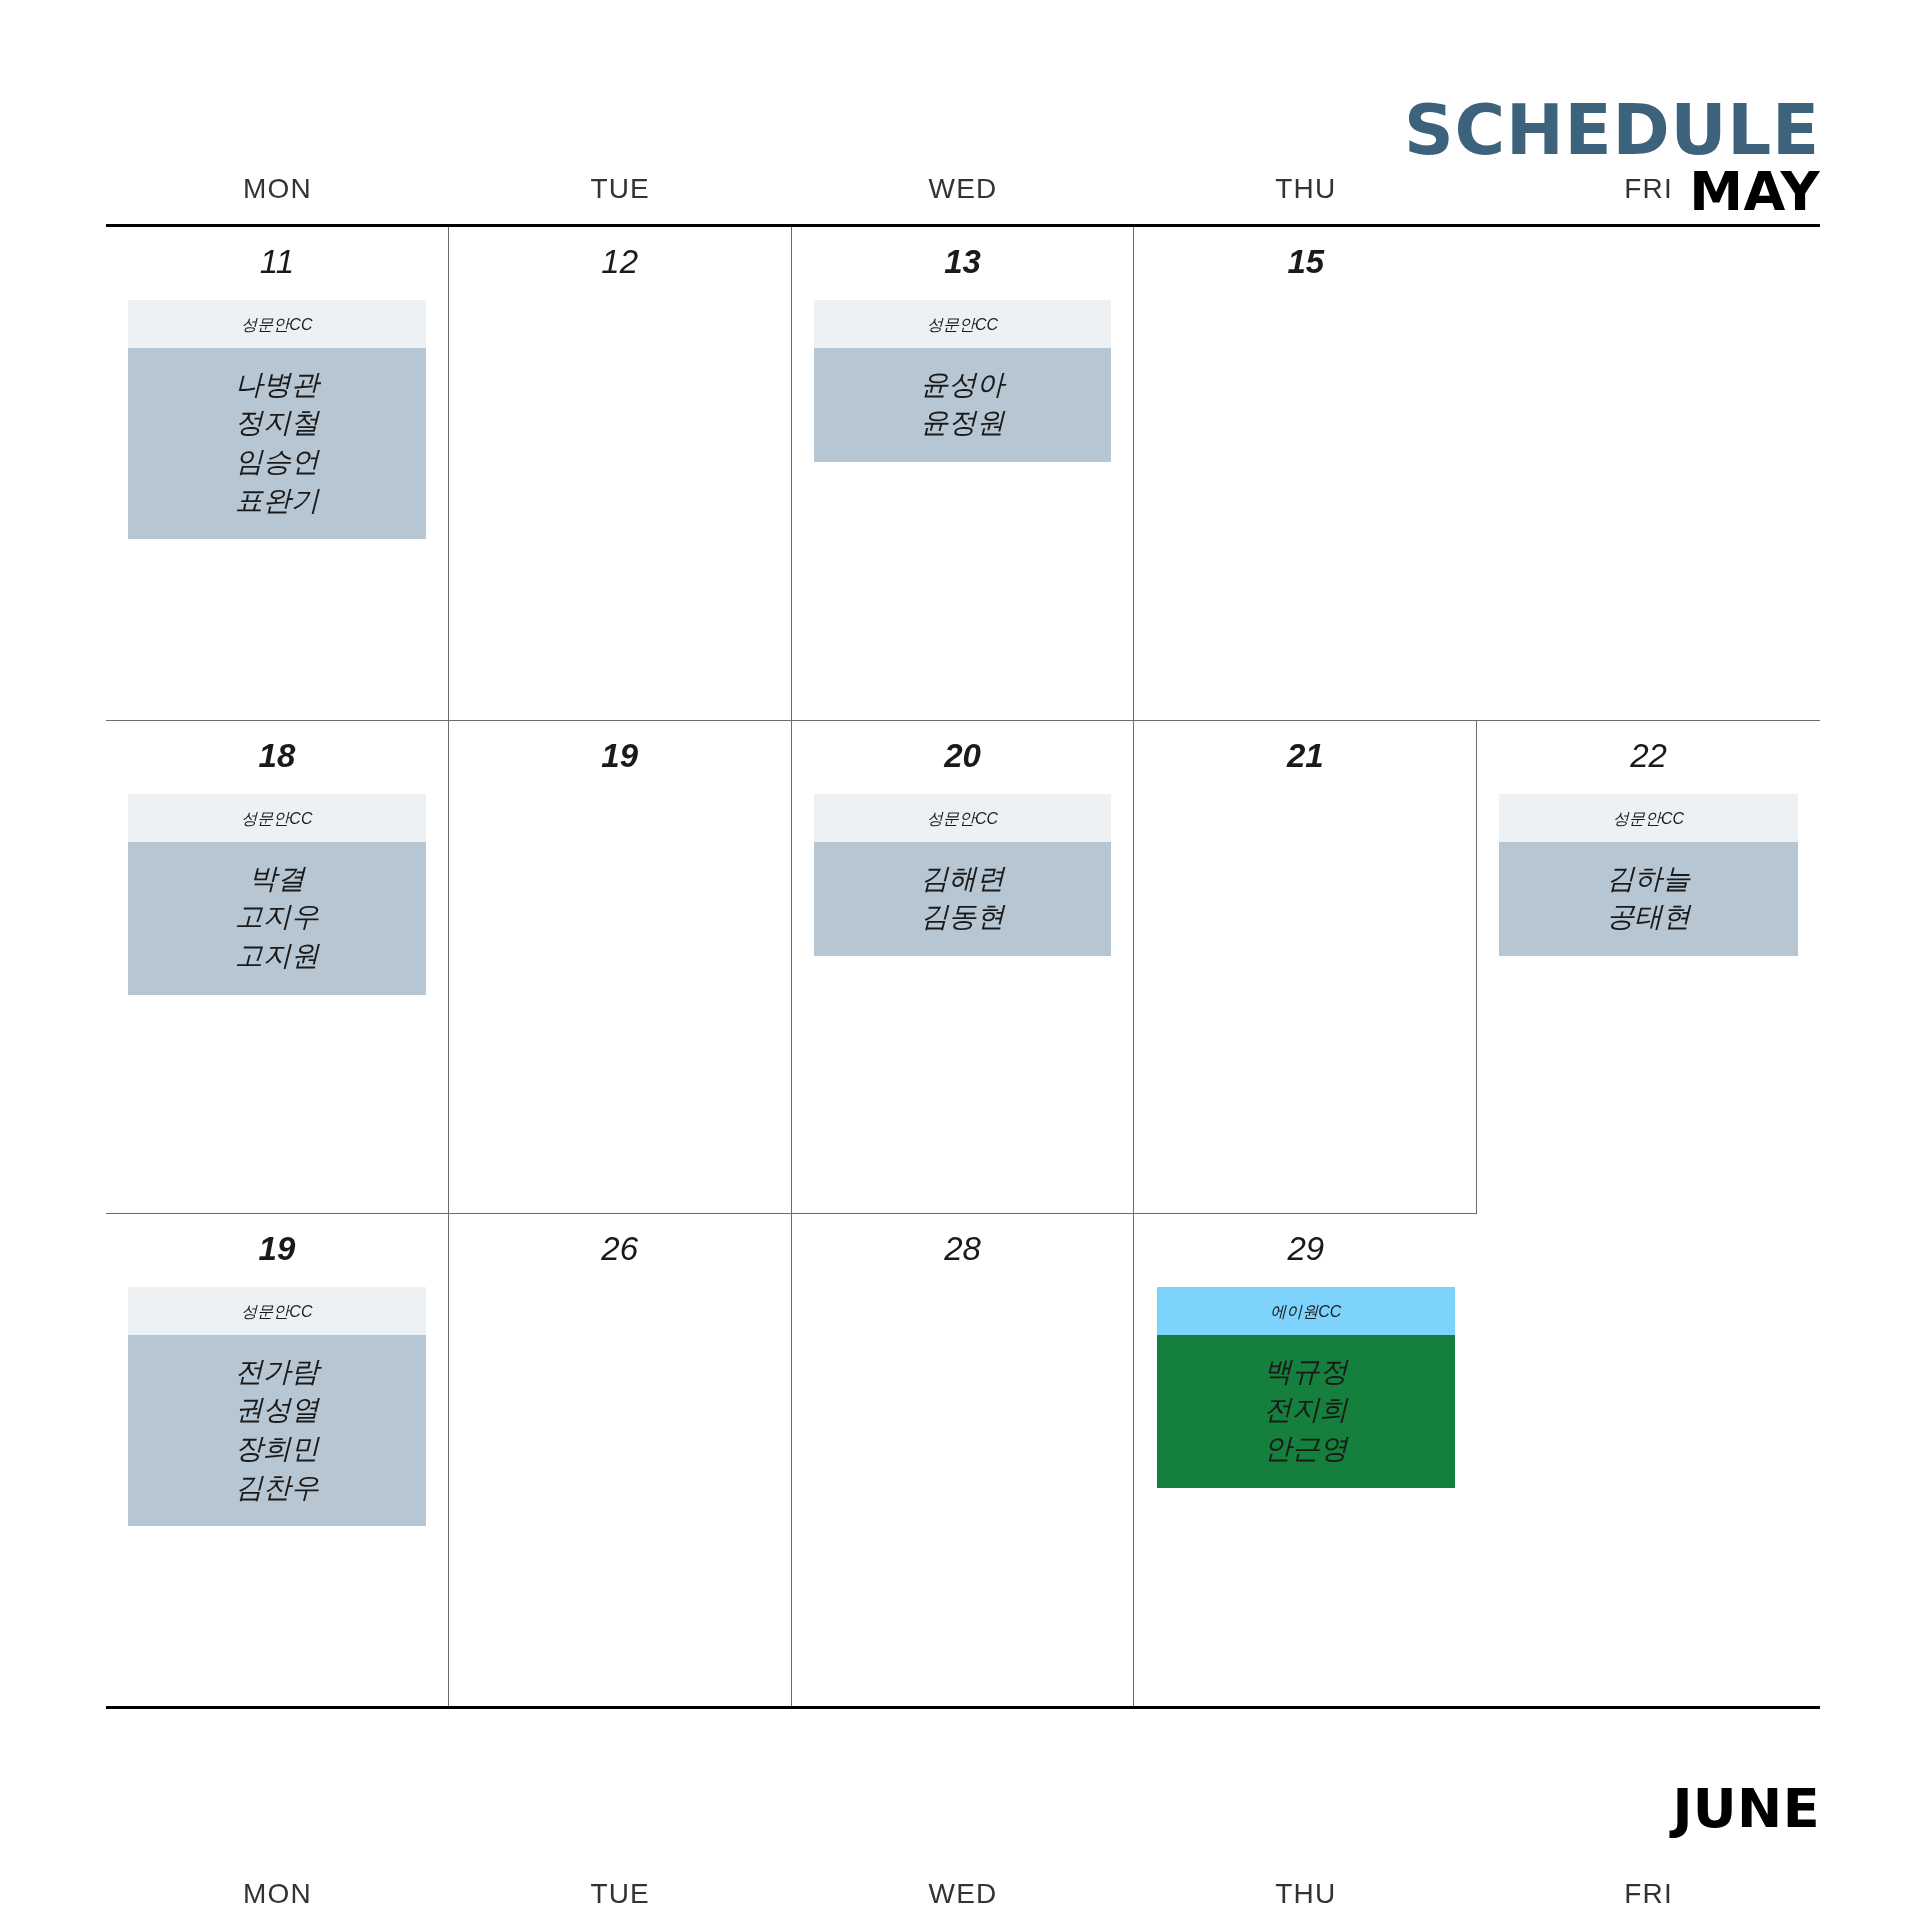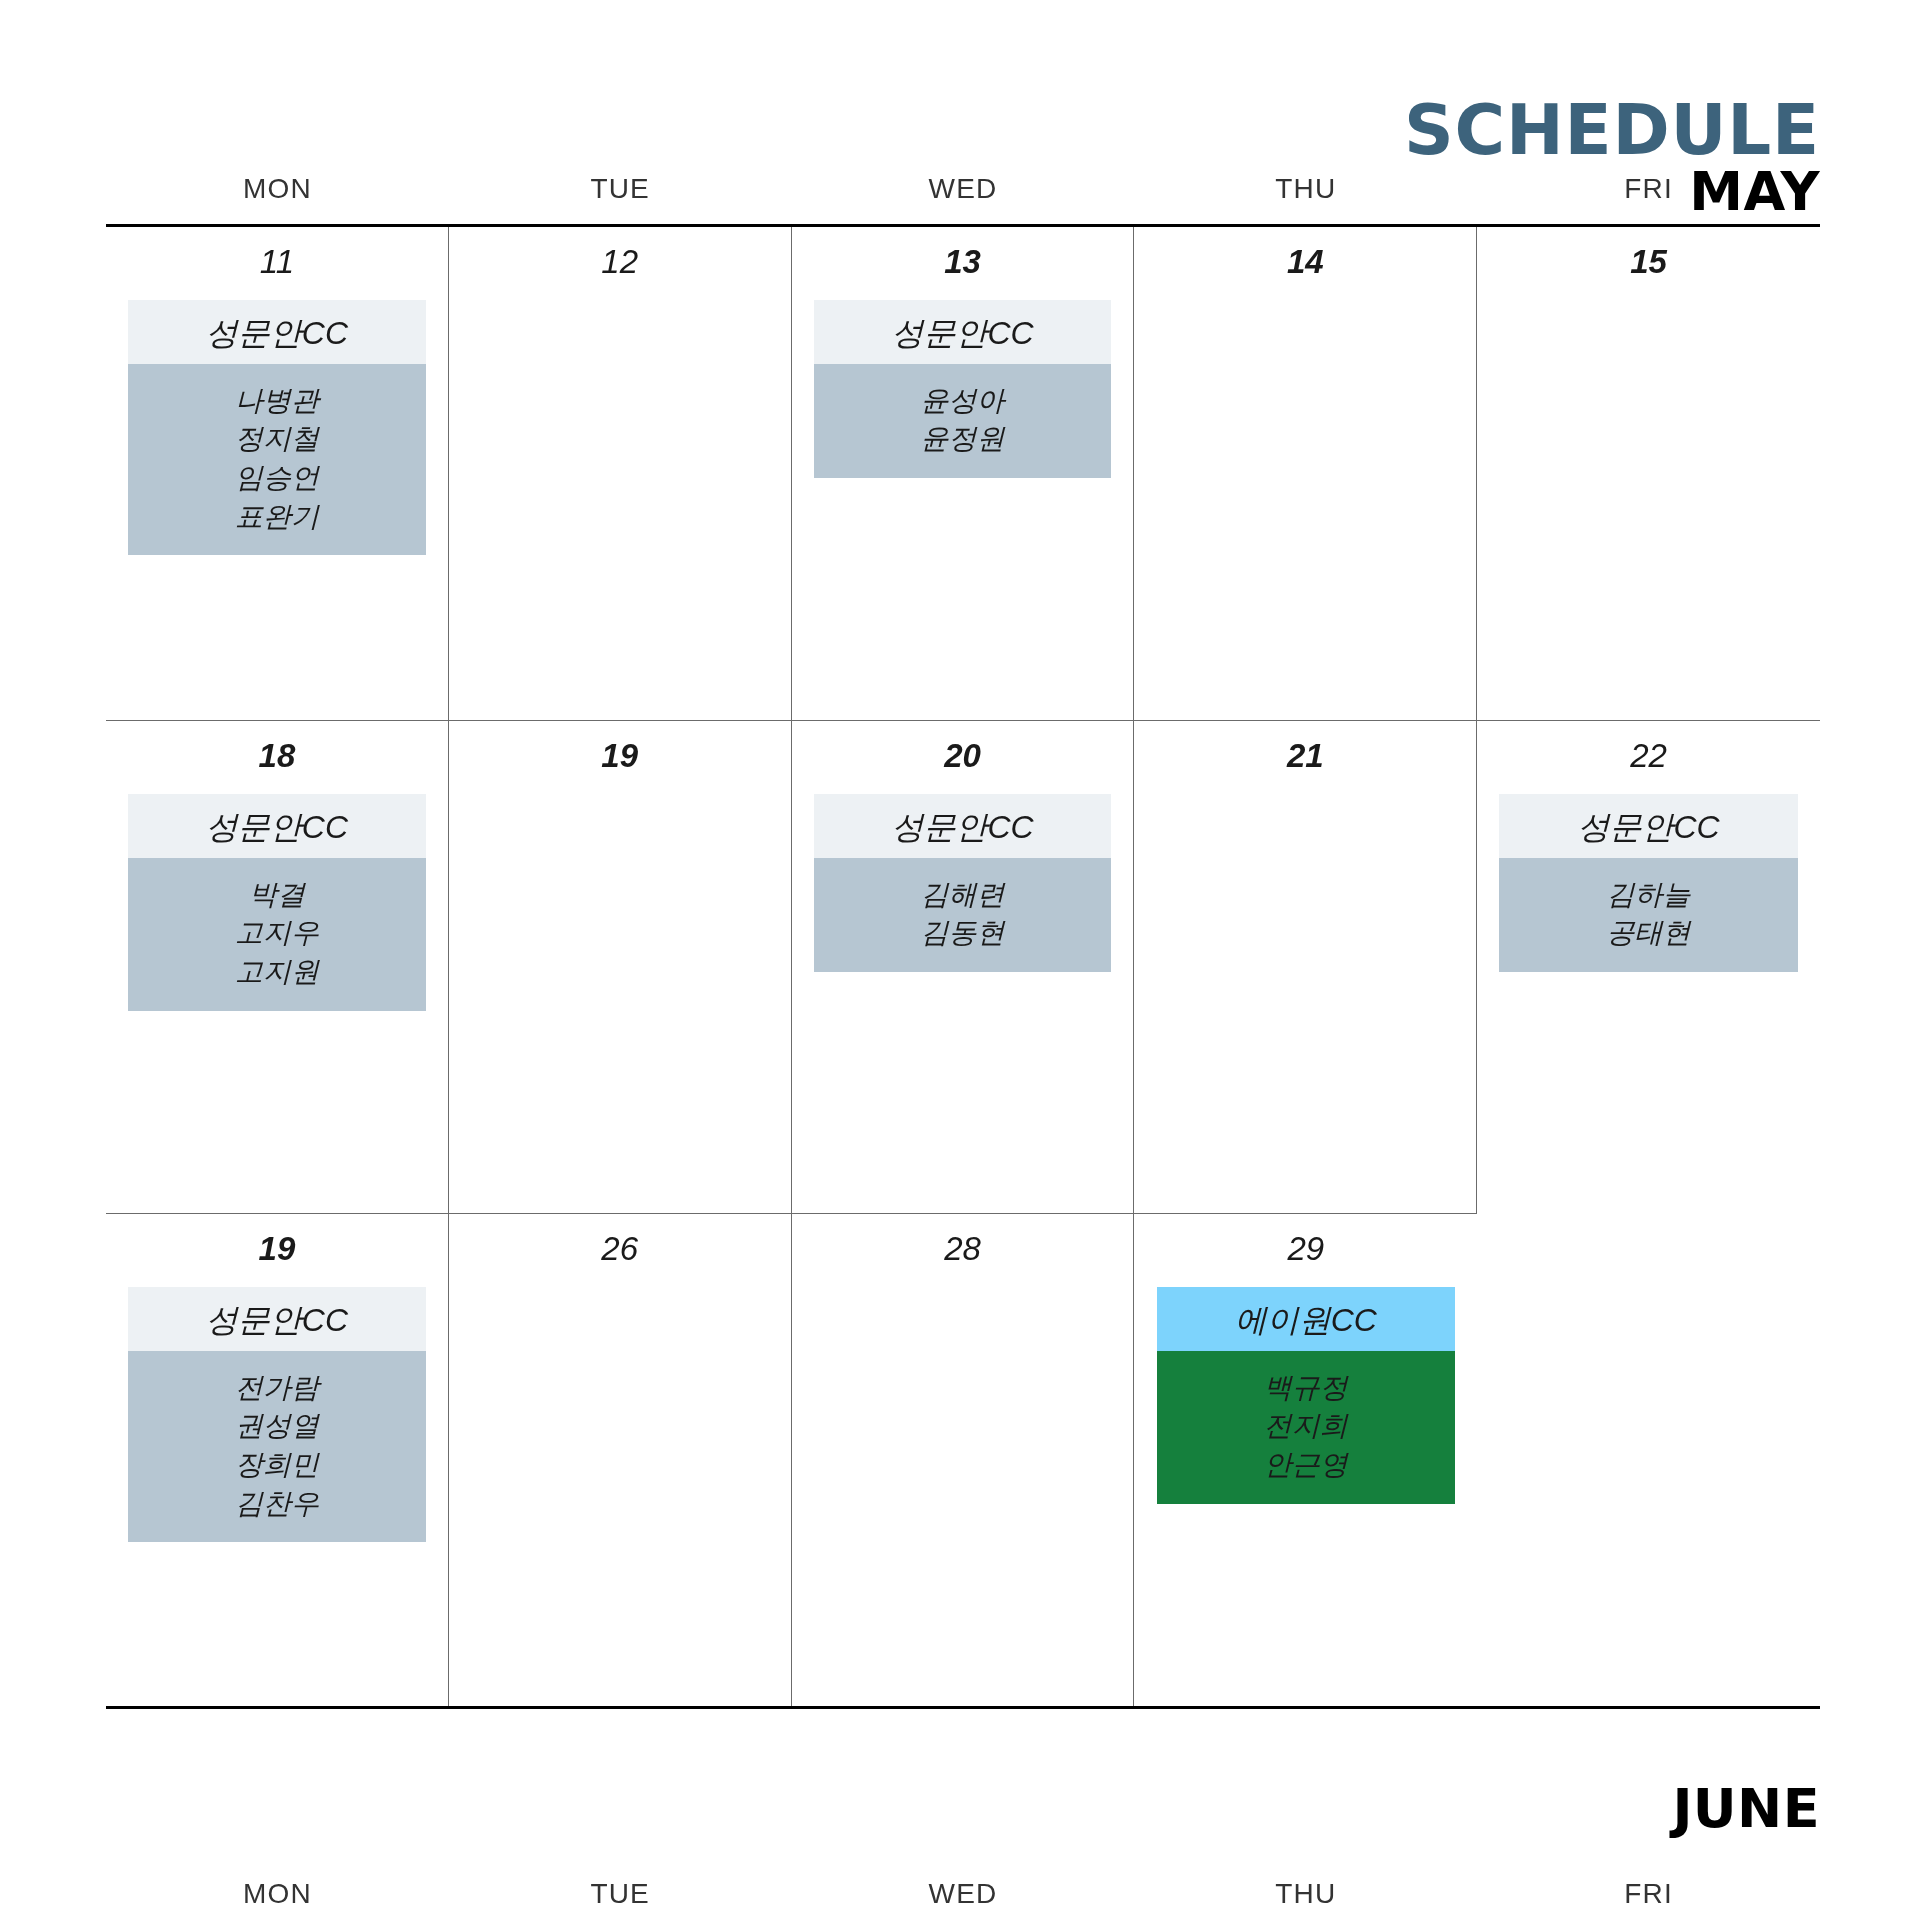--- a/index.html
+++ b/index.html
@@ -181,9 +181,6 @@
         </div>
       </div>
 
-      <div class="day-cell">
-        <div class="day-num bold">14</div>
-      </div>
 
       <div class="day-cell">
         <div class="day-num bold">15</div>

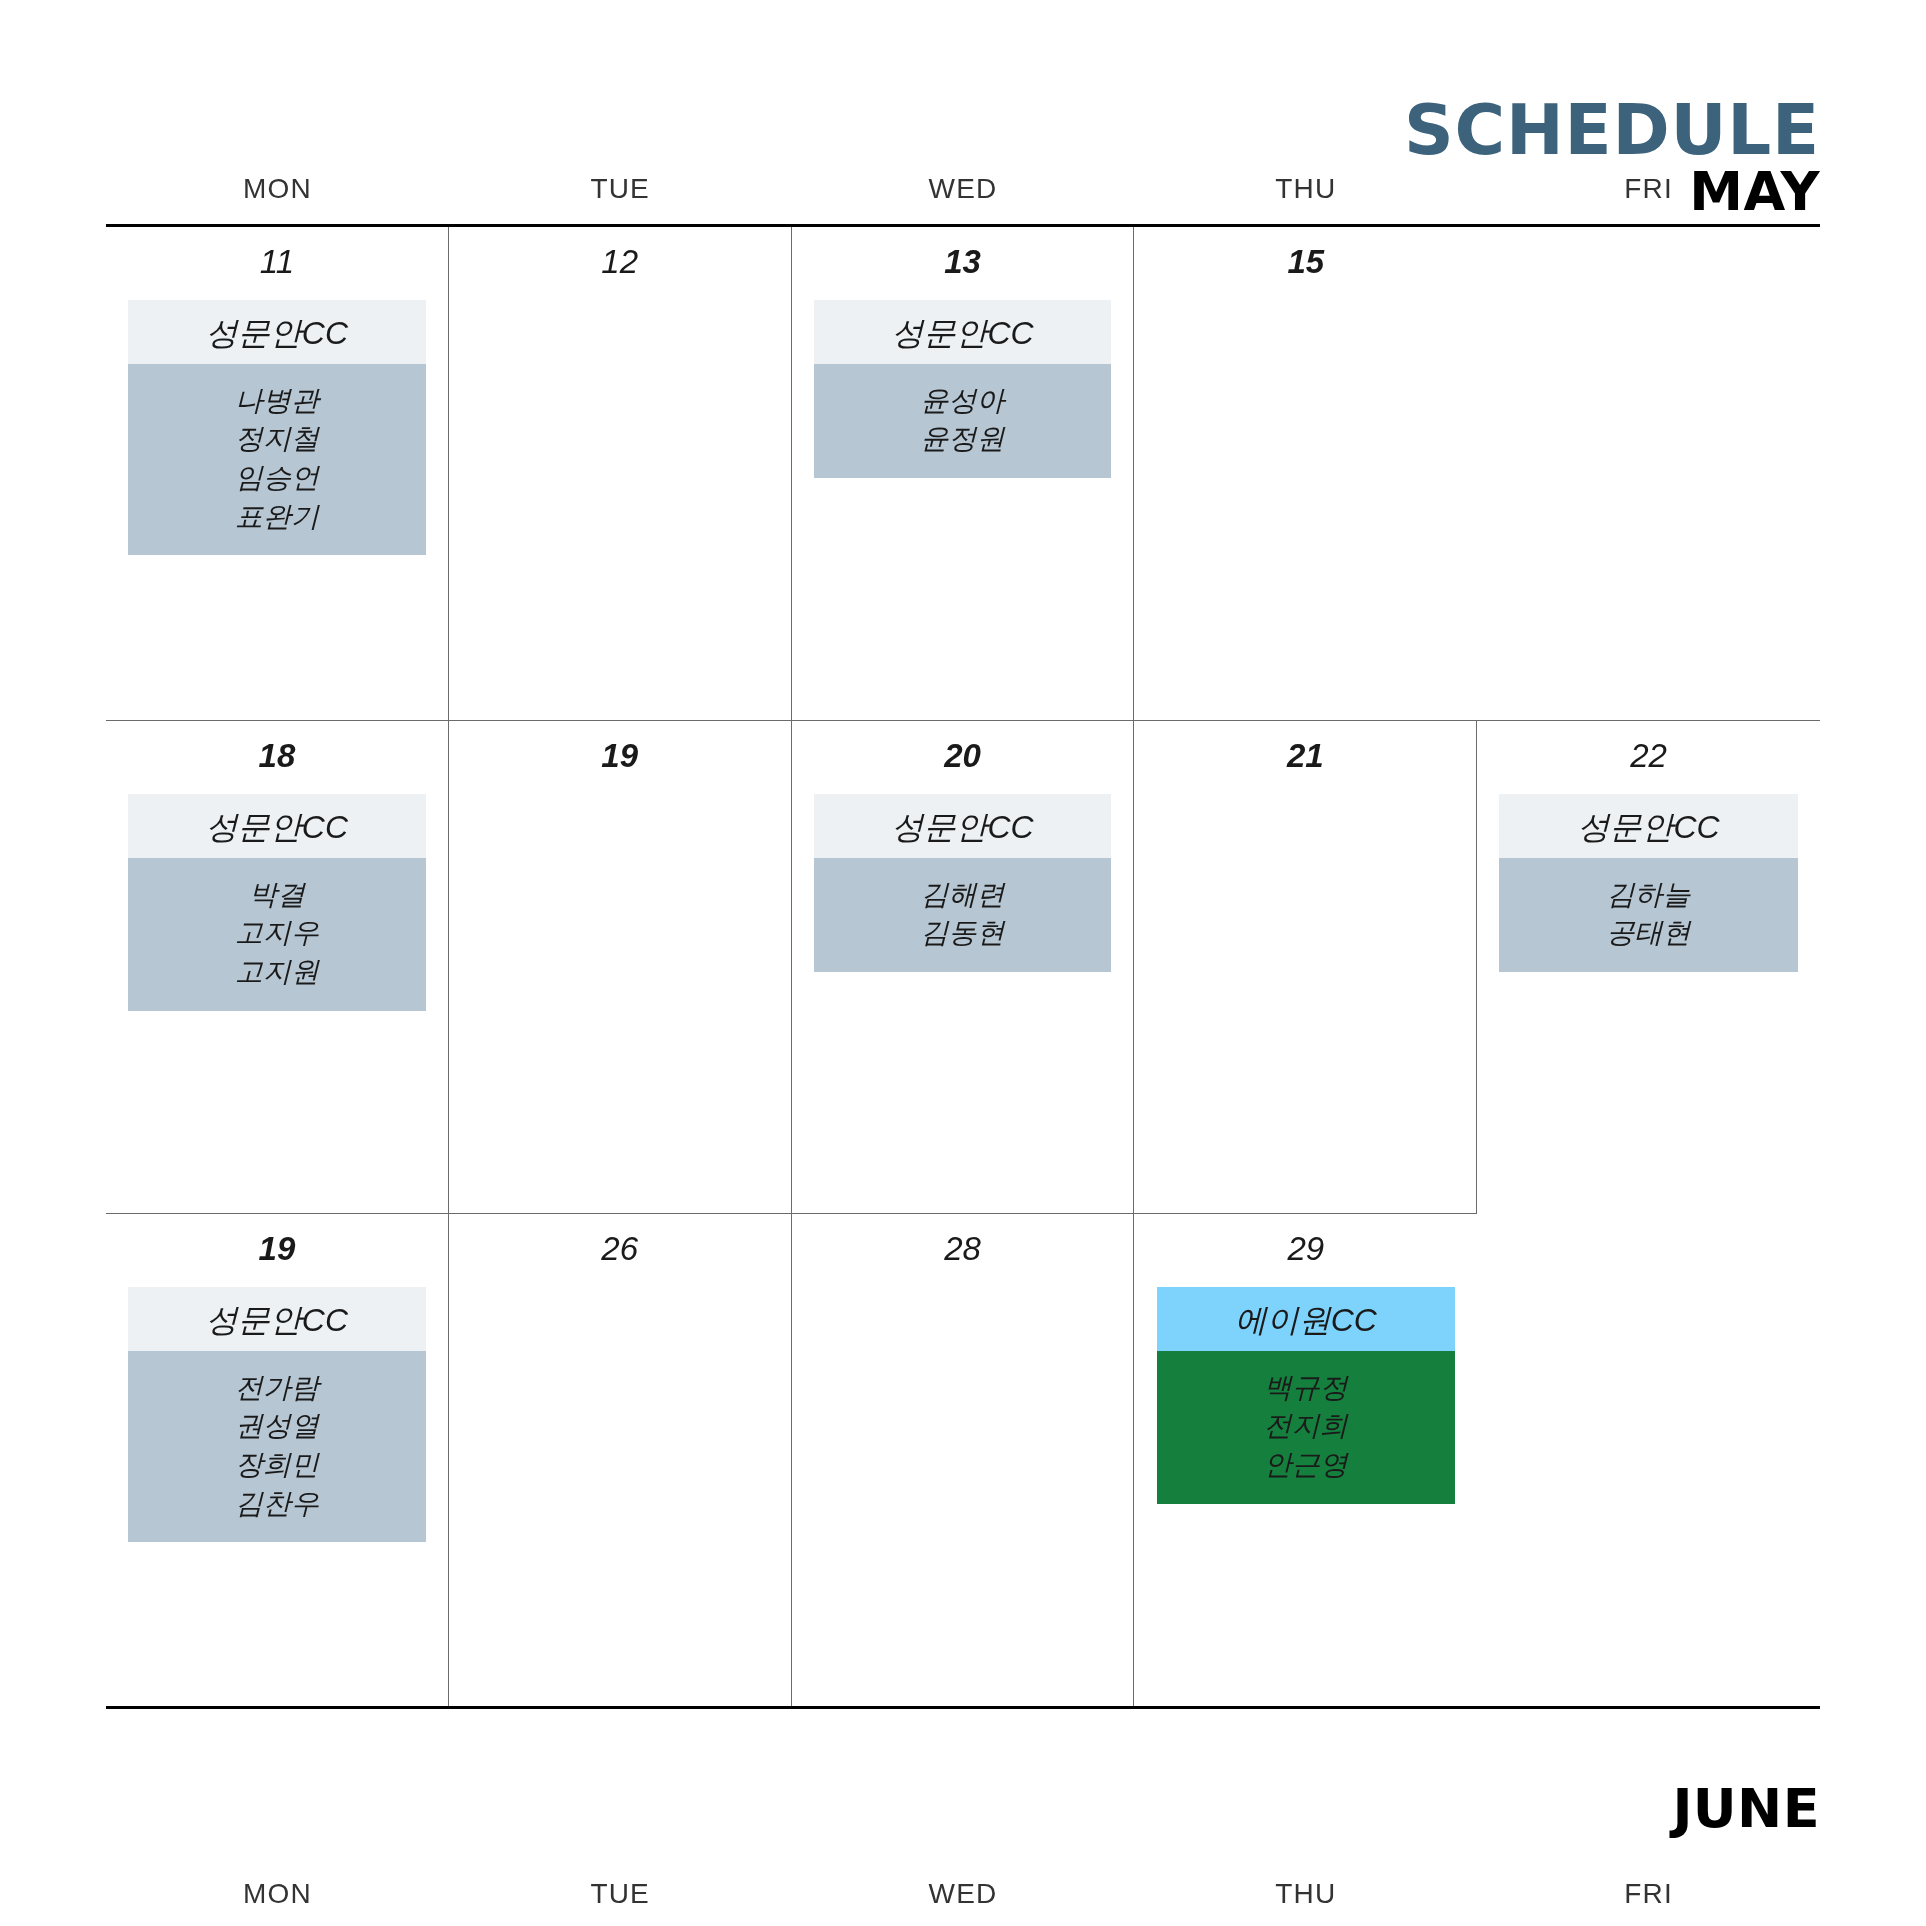--- a/index.html
+++ b/index.html
@@ -106,7 +106,7 @@
   }
   .event-course {
     text-align: center;
-    font-size: 32px;
+    font-size: 16px;
     line-height: 1;
     padding: 17px 3.9px 15.4px 3.9px;
     color: #1a1a1a;

